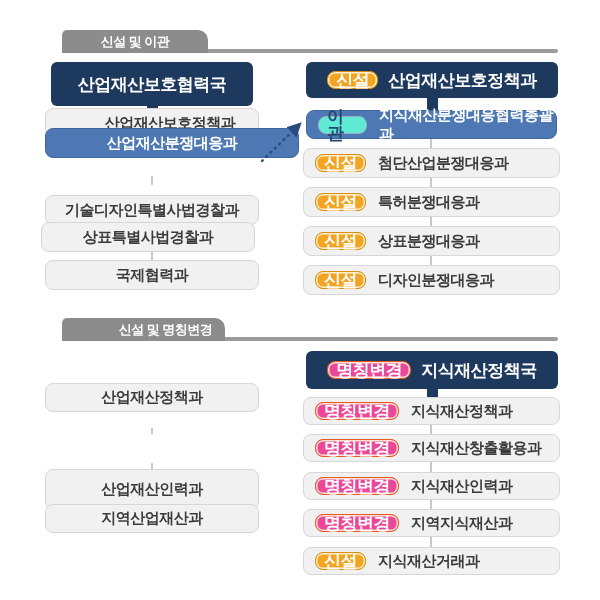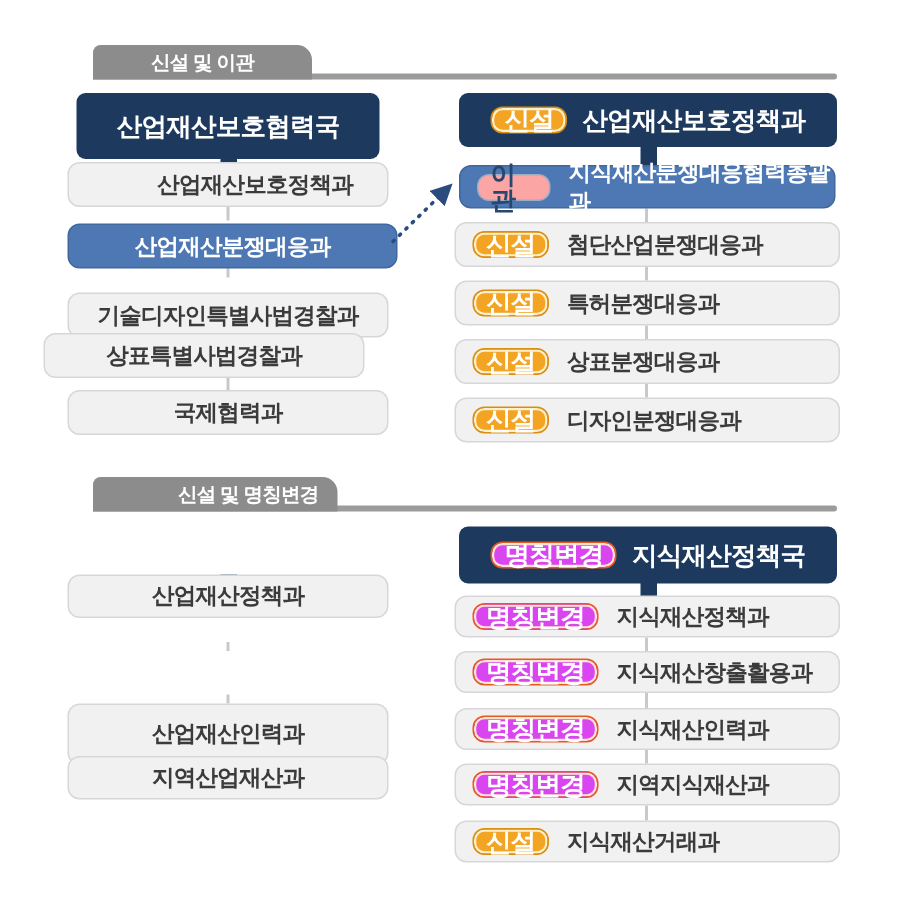--- a/index.html
+++ b/index.html
@@ -49,7 +49,7 @@
     box-shadow: inset 0 0 0 1.5px #ffe3d2;
   }
   .badge-transfer {
-    background:#fca5a5; color:#27476e; border:1.5px solid #9fadc4;
+    background:#5eead4; color:#27476e; border:1.5px solid #9fadc4;
     box-shadow:none;
   }
   .arrow-svg { position:absolute; z-index:4; }

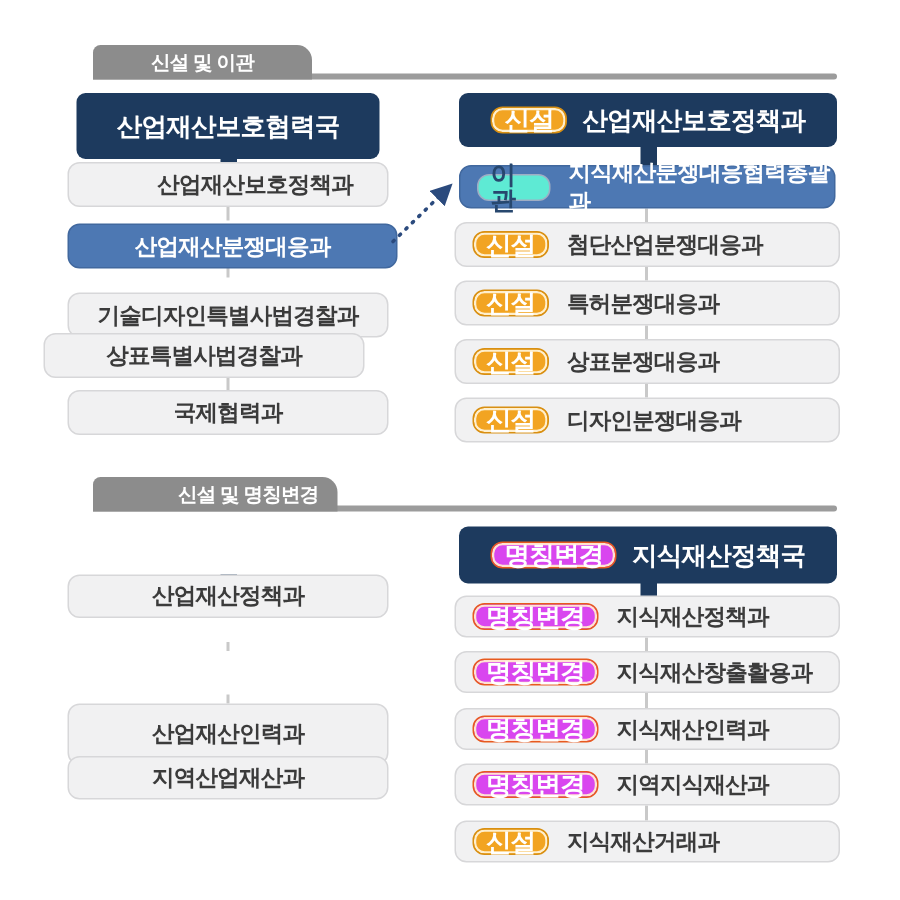--- a/index.html
+++ b/index.html
@@ -74,7 +74,7 @@
   <div class="unit gray center" style="left:45px; top:108px; width:214px; height:30px;padding-left:36px;">
     <span>산업재산보호정책과</span>
   </div>
-  <div class="unit blue center" style="left:45px; top:149px; width:220px; height:30px;text-align:right;">
+  <div class="unit blue center" style="left:45px; top:128px; width:254px; height:30px;text-align:right;">
     <span>산업재산분쟁대응과</span>
   </div>
   <div class="unit gray center" style="left:45px; top:184px; width:214px; height:30px;margin-top:11px;">

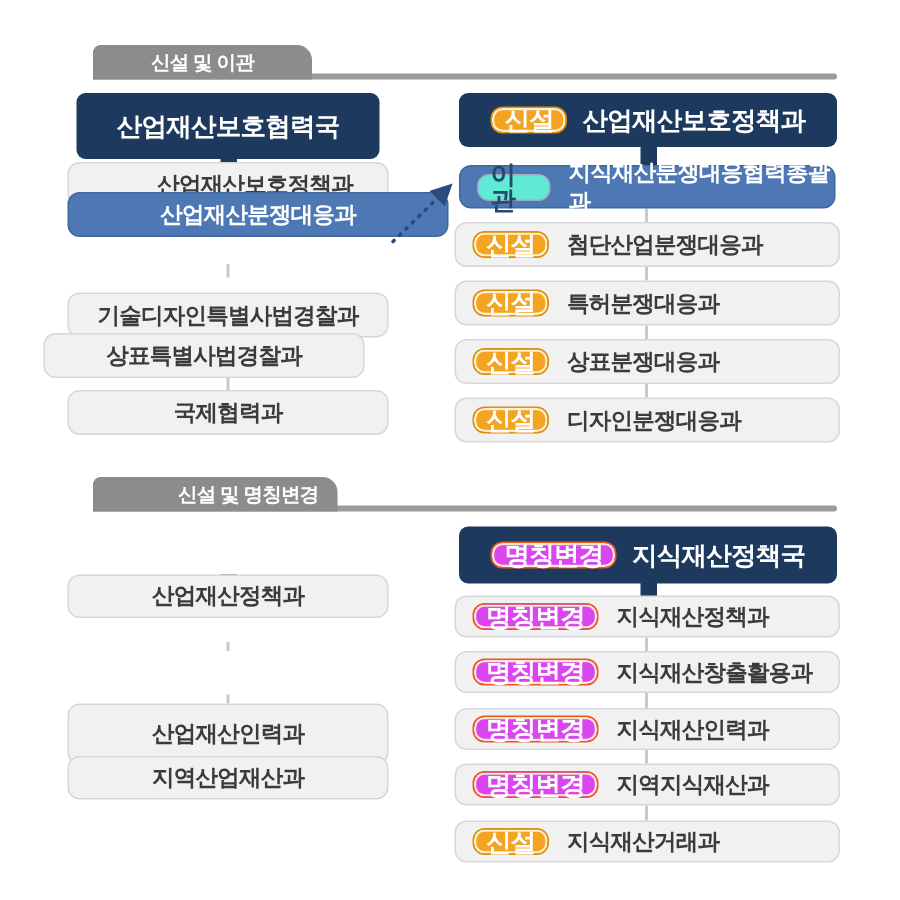--- a/index.html
+++ b/index.html
@@ -80,7 +80,7 @@
   <div class="unit gray center" style="left:45px; top:184px; width:214px; height:30px;margin-top:11px;">
     <span>기술디자인특별사법경찰과</span>
   </div>
-  <div class="unit gray center" style="left:29px; top:222px; width:214px; height:30px;">
+  <div class="unit gray center" style="left:41px; top:222px; width:214px; height:30px;">
     <span>상표특별사법경찰과</span>
   </div>
   <div class="unit gray center" style="left:45px; top:260px; width:214px; height:30px;">

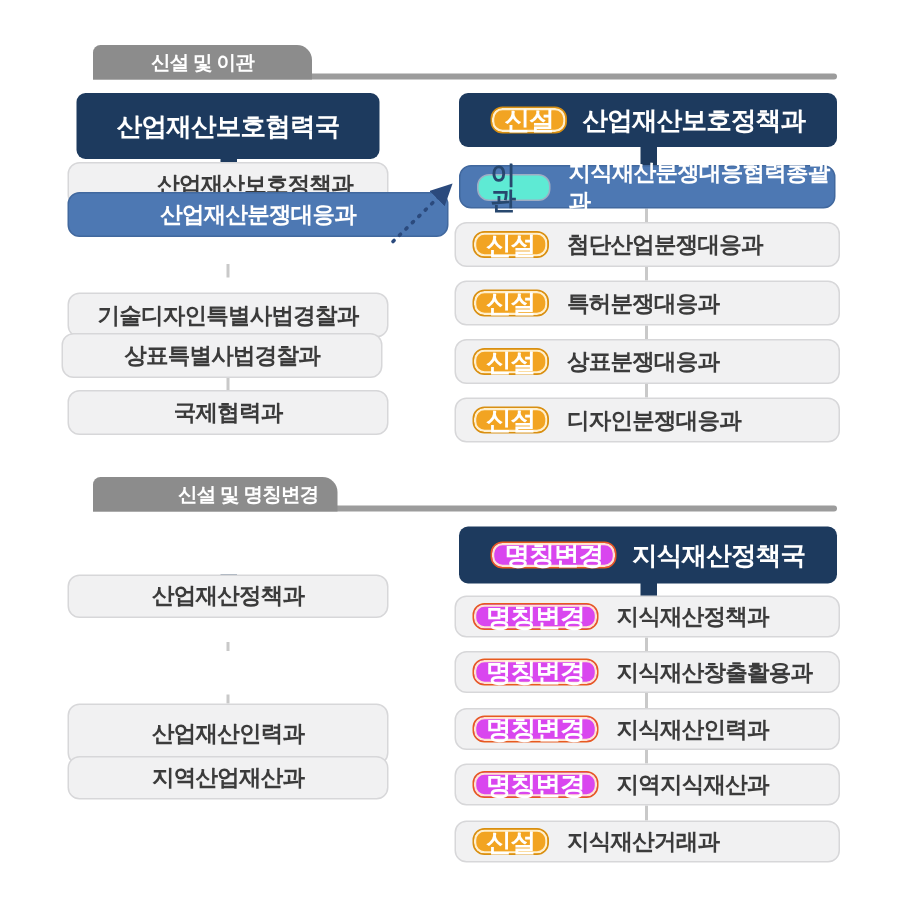--- a/index.html
+++ b/index.html
@@ -45,7 +45,7 @@
     box-shadow: inset 0 0 0 1.5px #ffefcd;
   }
   .badge-rename {
-    background:#d946ef; color:#ffffff; border:1.5px solid #e75a1f;
+    background:#ec4899; color:#ffffff; border:1.5px solid #e75a1f;
     box-shadow: inset 0 0 0 1.5px #ffe3d2;
   }
   .badge-transfer {

